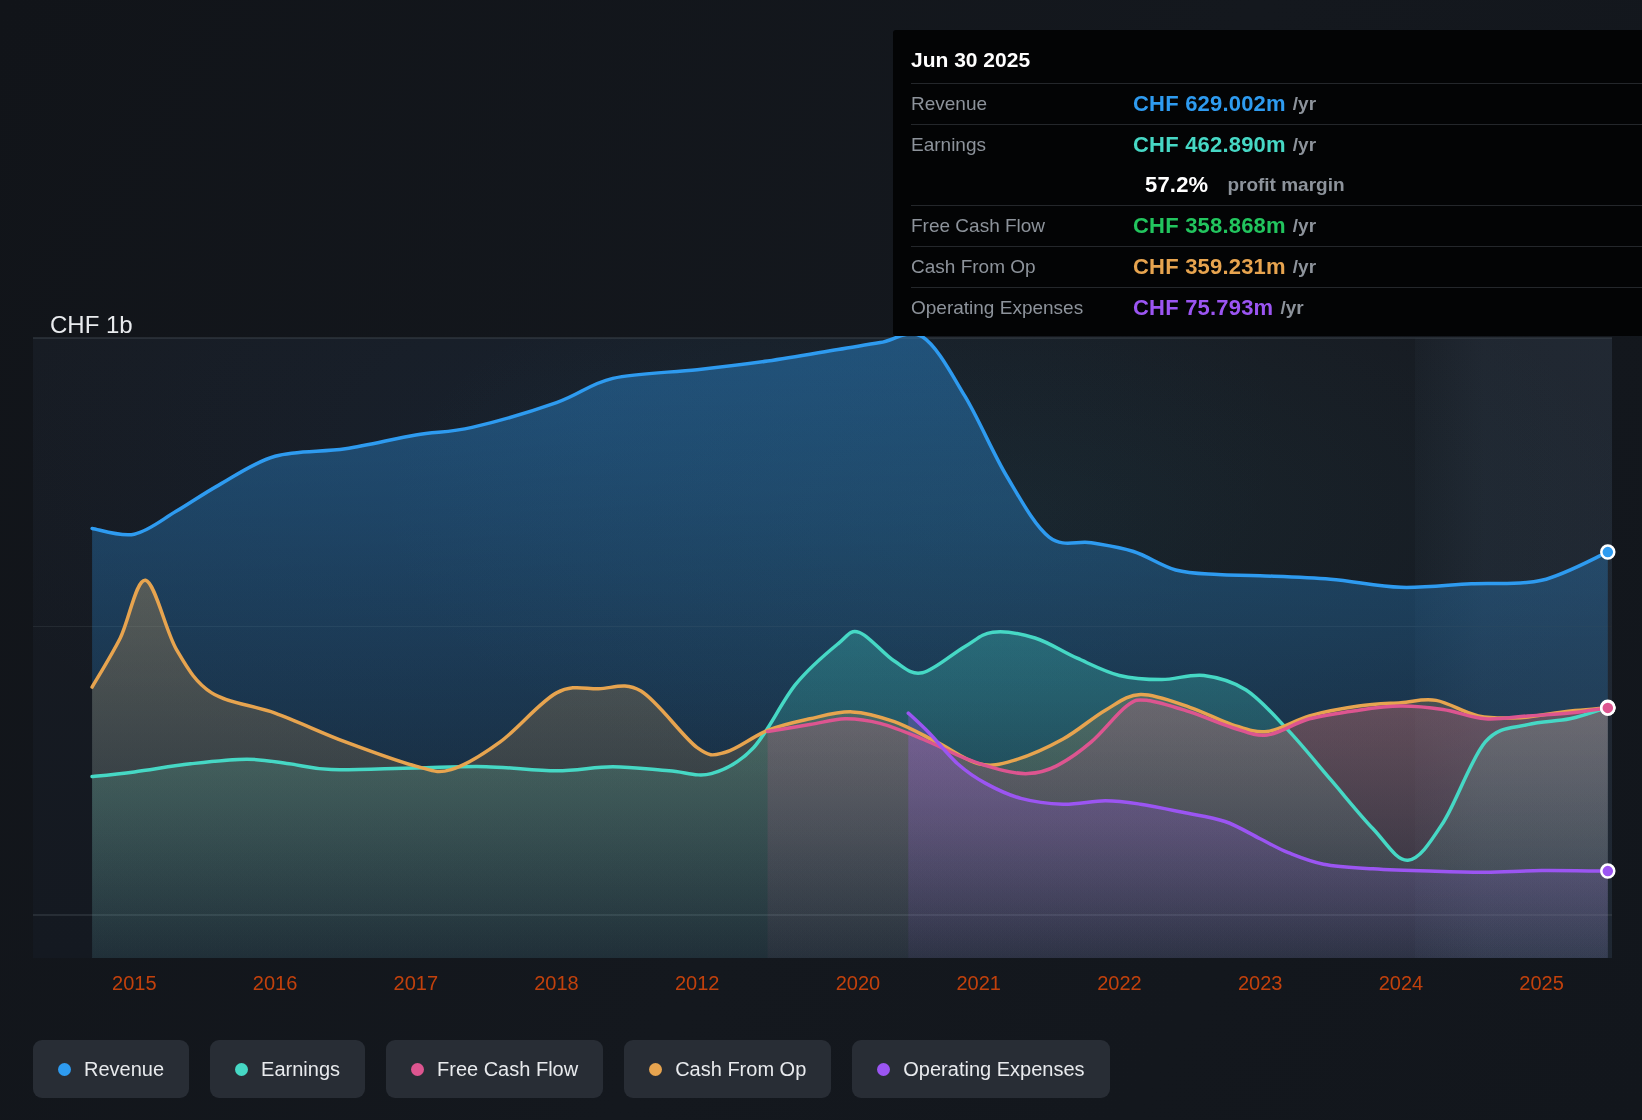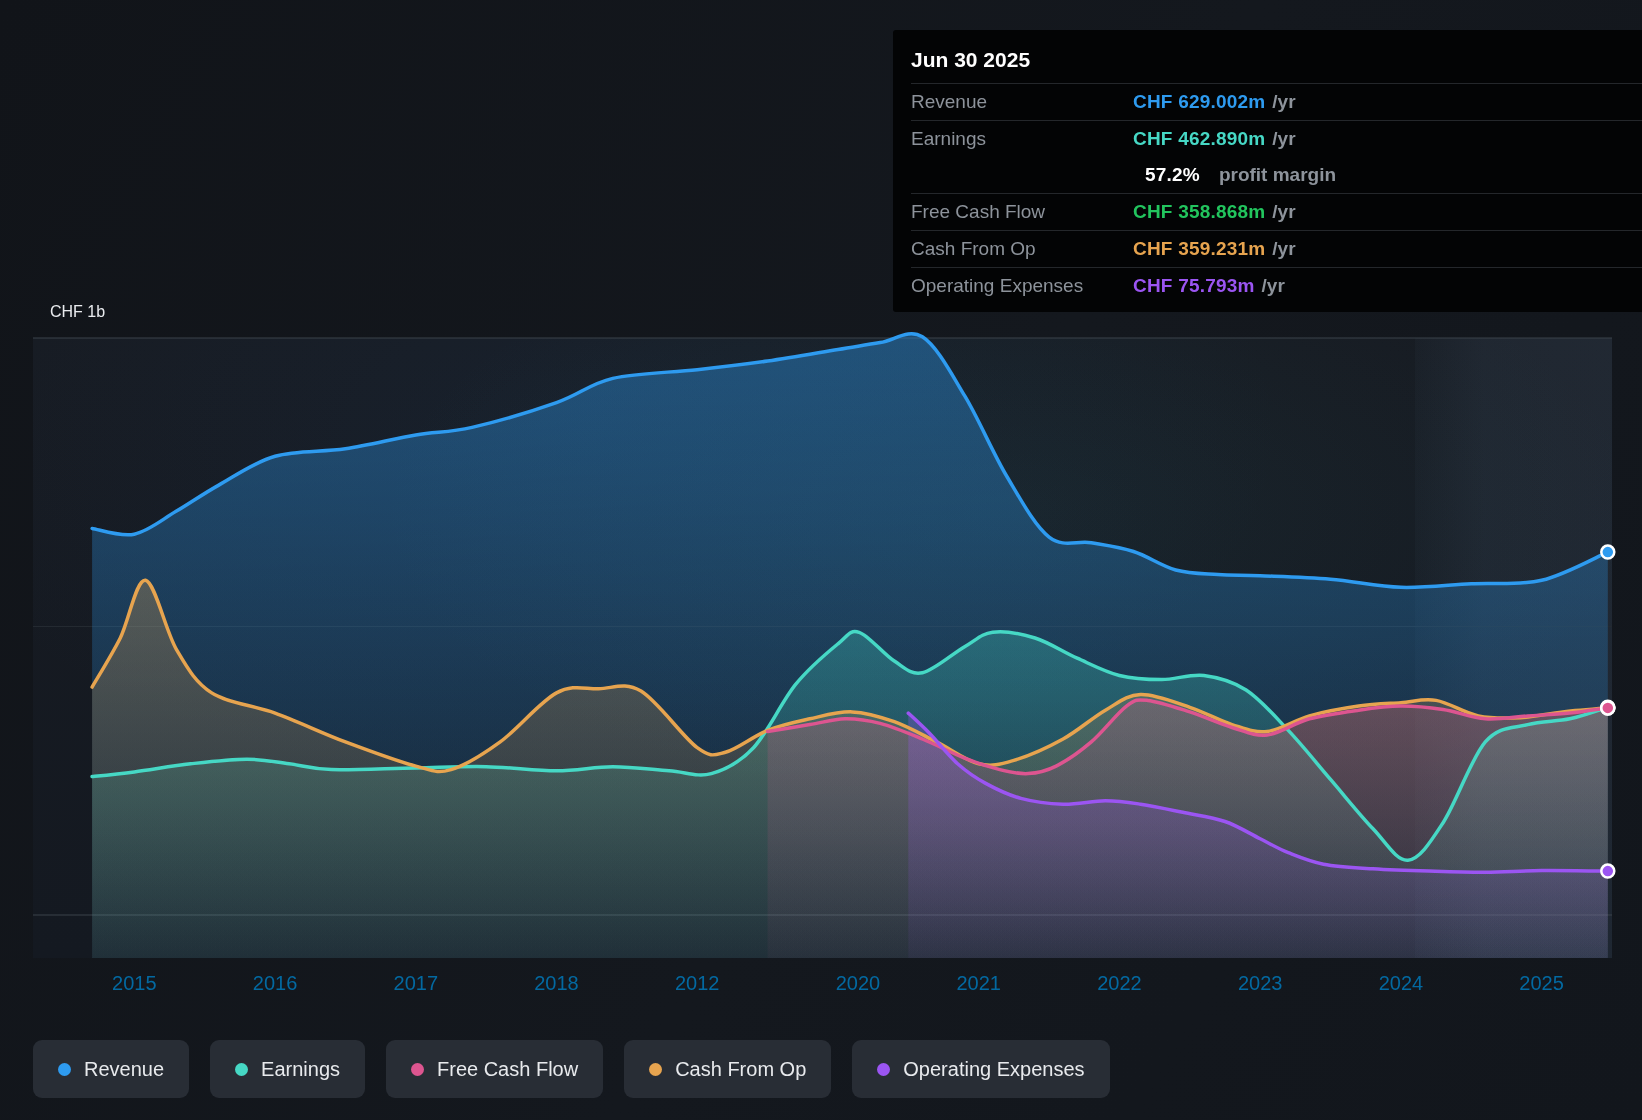--- a/index.html
+++ b/index.html
@@ -18,7 +18,7 @@
   .t-row{display:flex;align-items:center;padding:7px 0;border-top:1px solid #24272b;}
   .t-row.no-border{border-top:none;gap:12px;}
   .t-label{flex:0 0 222px;color:#8d939b;font-size:19px;}
-  .t-value{font-size:19px;font-weight:700;letter-spacing:.2px;}
+  .t-value{font-size:22px;font-weight:700;letter-spacing:.2px;}
   .t-unit{color:#8d939b;font-weight:700;font-size:19px;margin-left:7px;}
   
   .y-label{position:absolute;left:50px;color:#e9ebee;font-size:16px;}

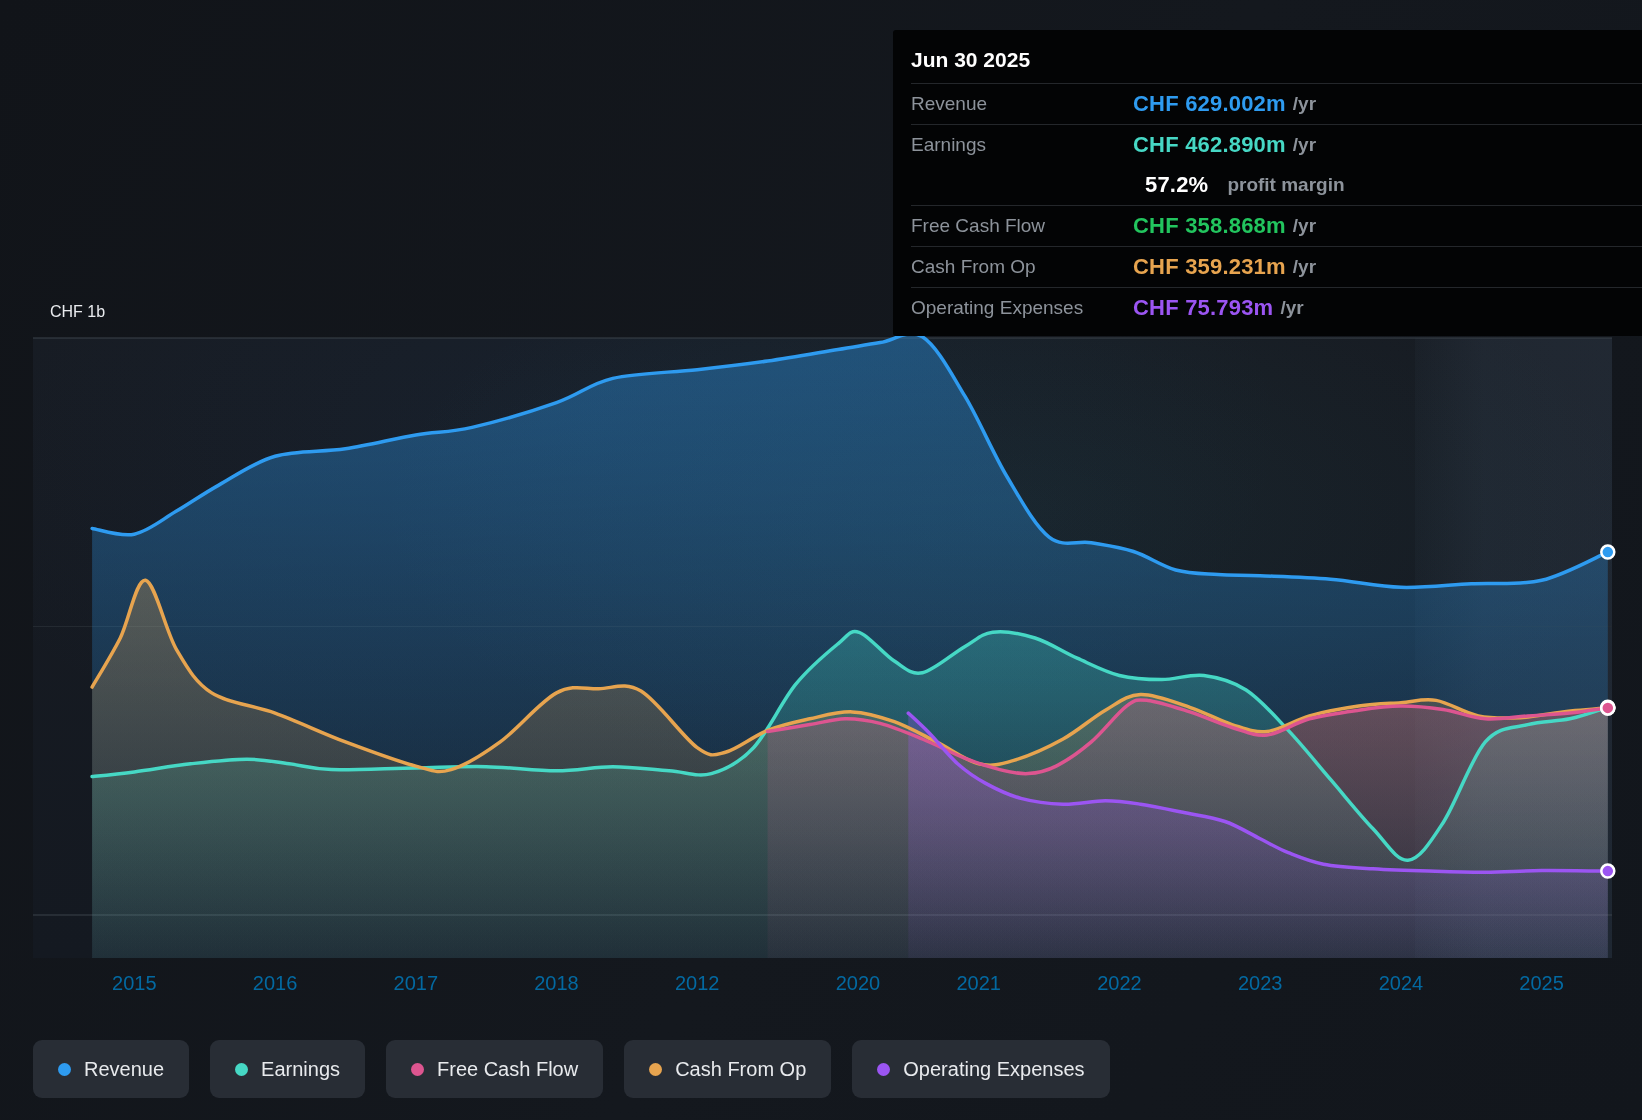--- a/index.html
+++ b/index.html
@@ -21,7 +21,7 @@
   .t-value{font-size:22px;font-weight:700;letter-spacing:.2px;}
   .t-unit{color:#8d939b;font-weight:700;font-size:19px;margin-left:7px;}
   
-  .y-label{position:absolute;left:50px;color:#e9ebee;font-size:16px;}
+  .y-label{position:absolute;left:50px;color:#e9ebee;font-size:24px;margin-top:8px;}
   .y-label.top{top:303px;}
   .y-label.zero{top:877px;}
   .x-axis{position:absolute;left:33px;top:972px;width:1579px;height:30px;}

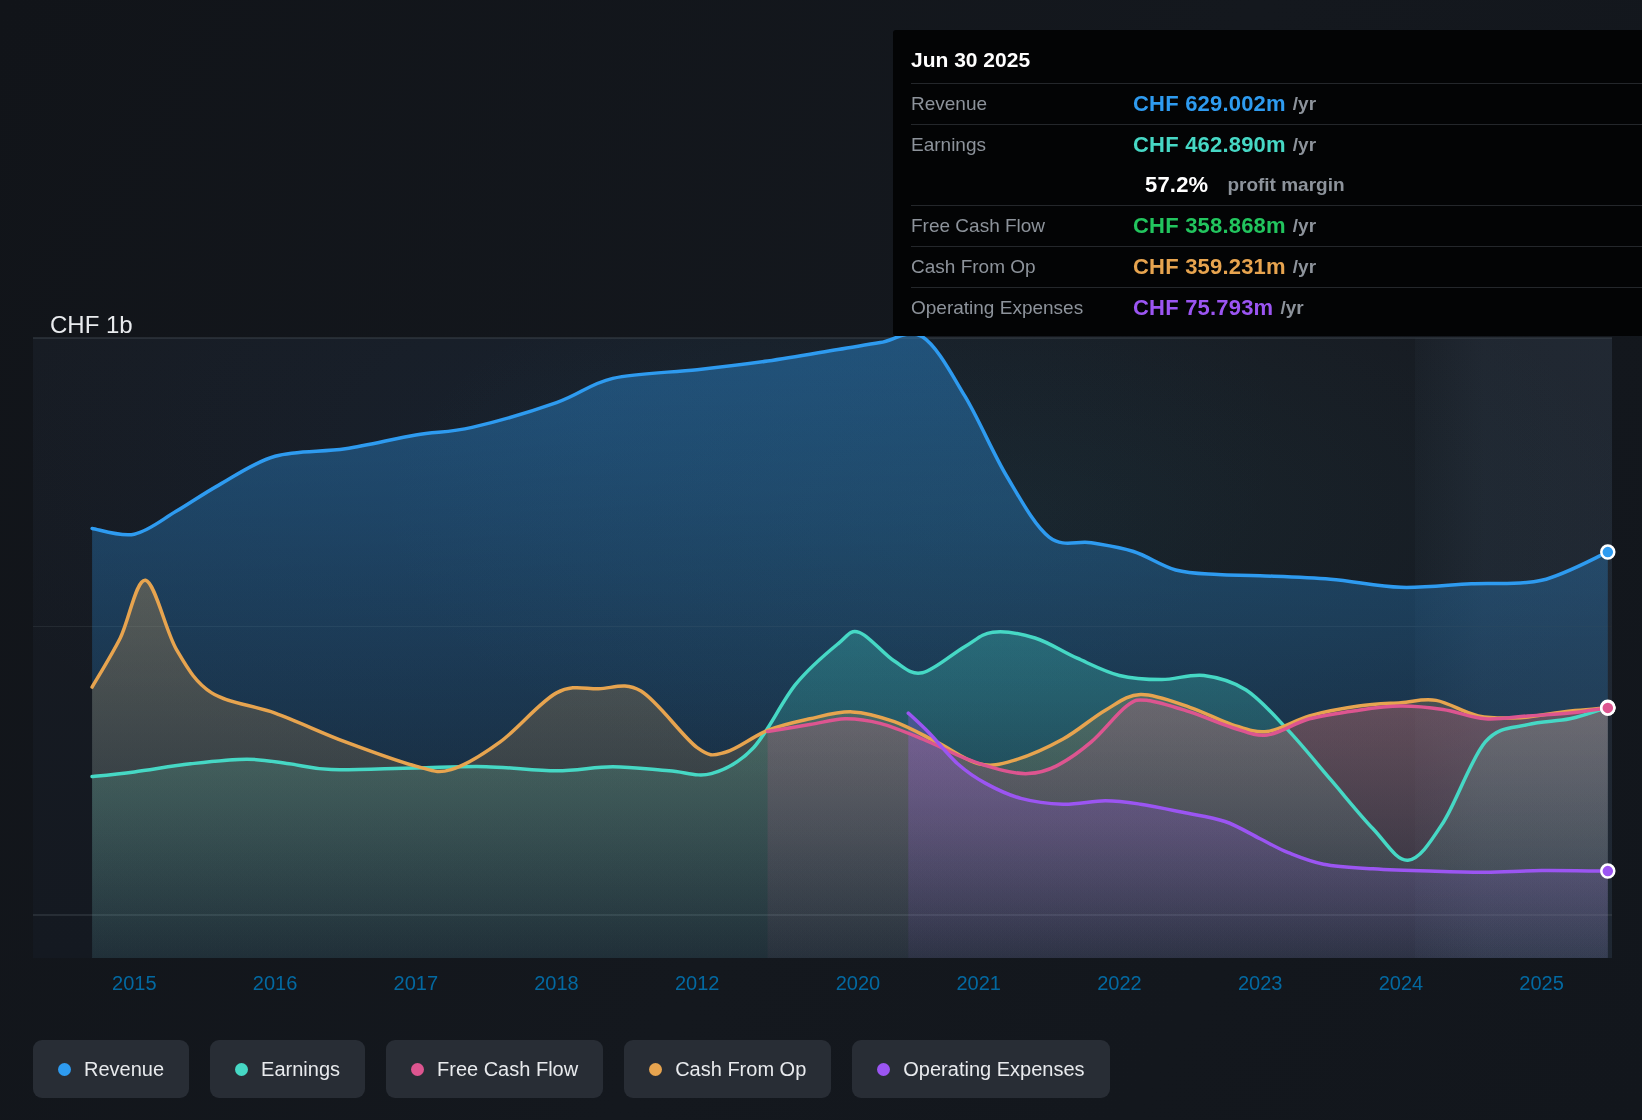--- a/index.html
+++ b/index.html
@@ -25,7 +25,7 @@
   .y-label.top{top:303px;}
   .y-label.zero{top:877px;}
   .x-axis{position:absolute;left:33px;top:972px;width:1579px;height:30px;}
-  .x-axis span{position:absolute;transform:translateX(-50%);color:#0369a1;font-size:20px;}
+  .x-axis span{position:absolute;transform:translateX(-50%);color:#c2410c;font-size:20px;}
   
   .plot{
     position:absolute;left:33px;top:338px;width:1579px;height:620px;

